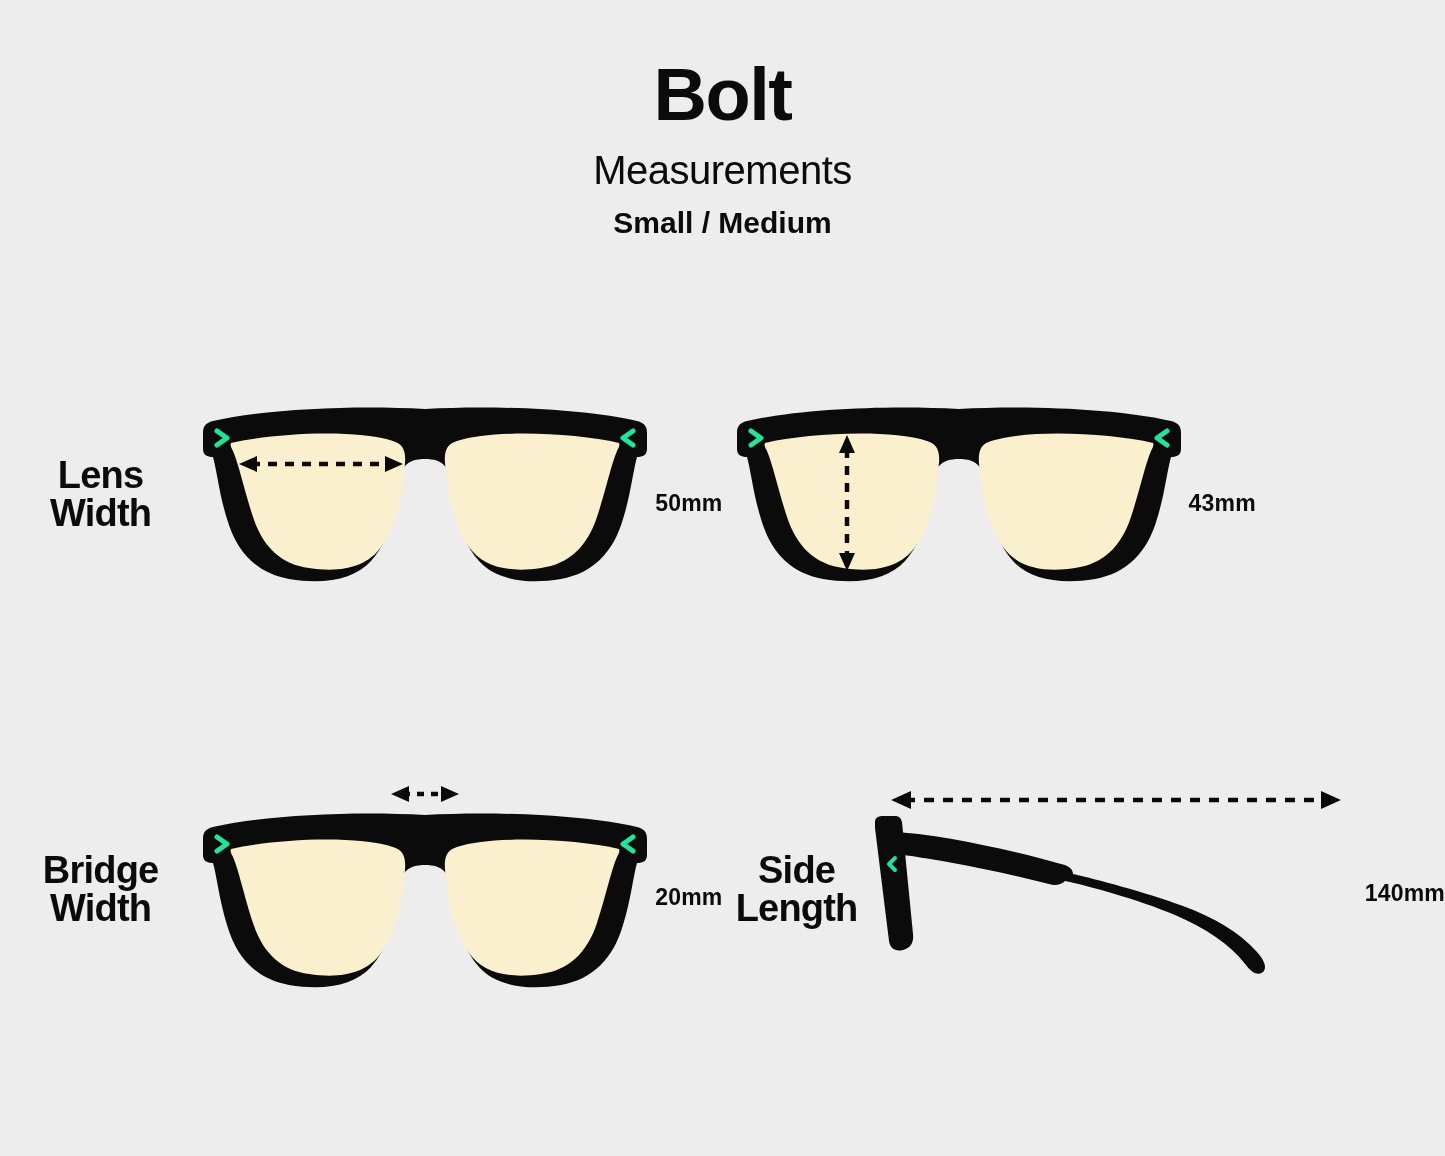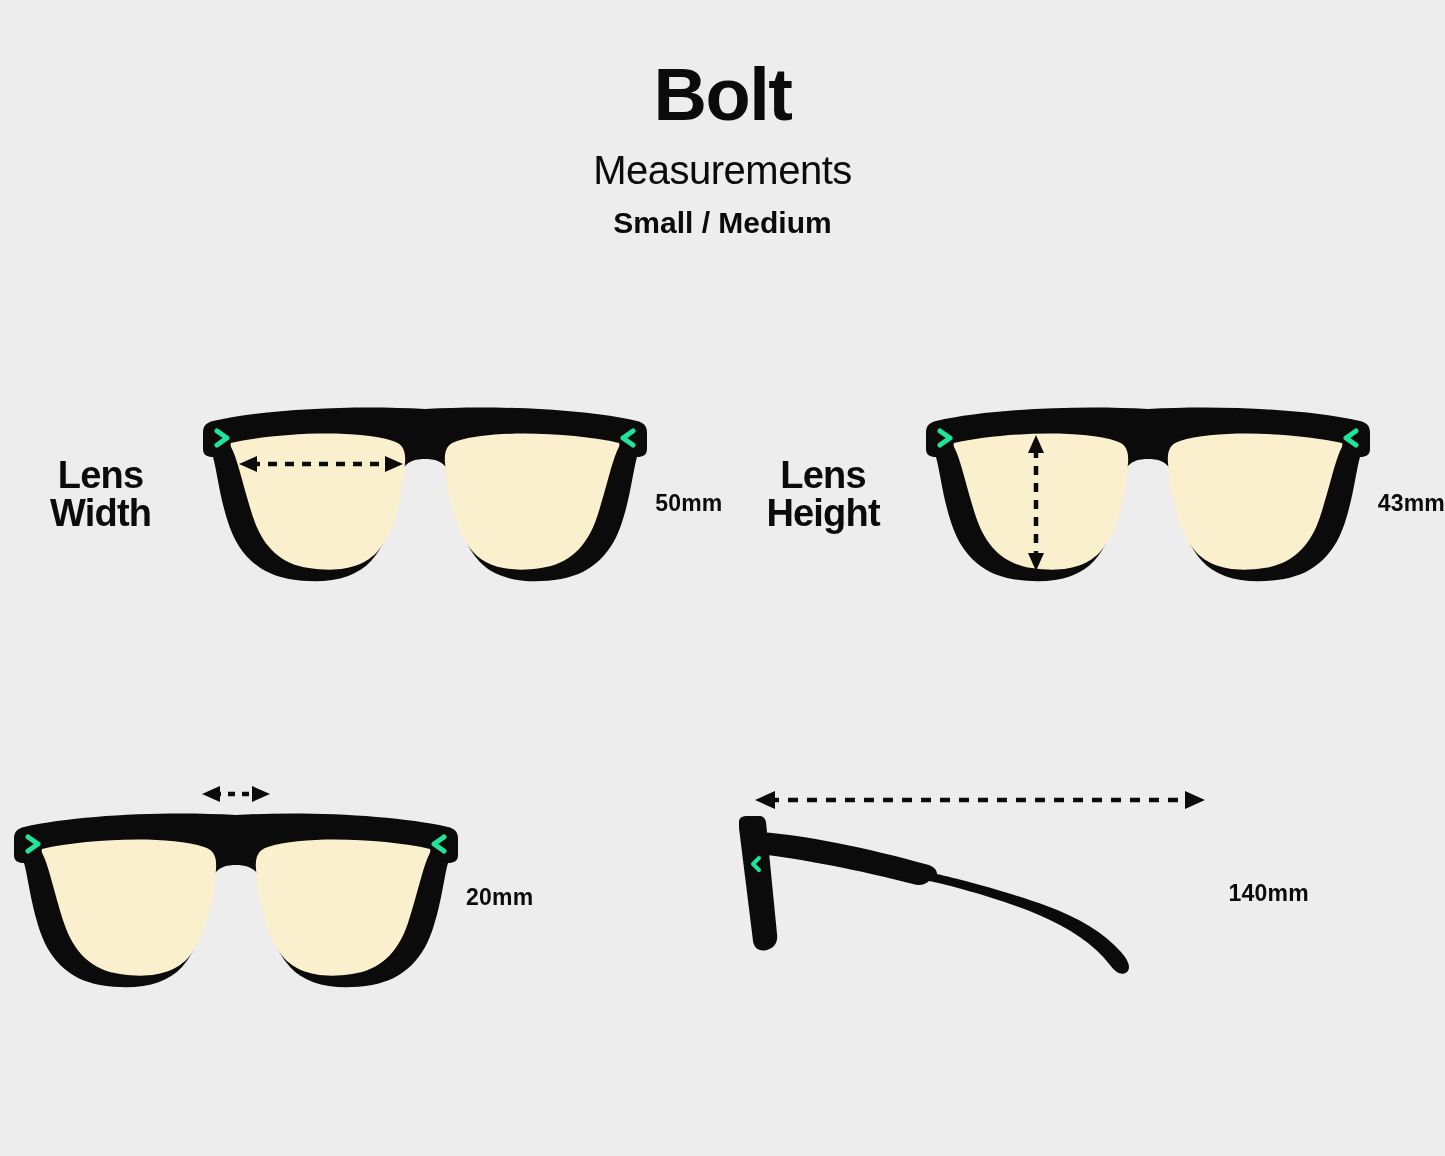--- a/index.html
+++ b/index.html
@@ -181,7 +181,6 @@
     </div>
 
     <div class="card card-lens-height">
-      <div class="card-title">Lens Height</div>
       <div class="card-figure">
         <svg width="460" height="190" viewBox="0 0 460 190">
           <use href="#frameOutline" fill="#0b0b0b"></use>

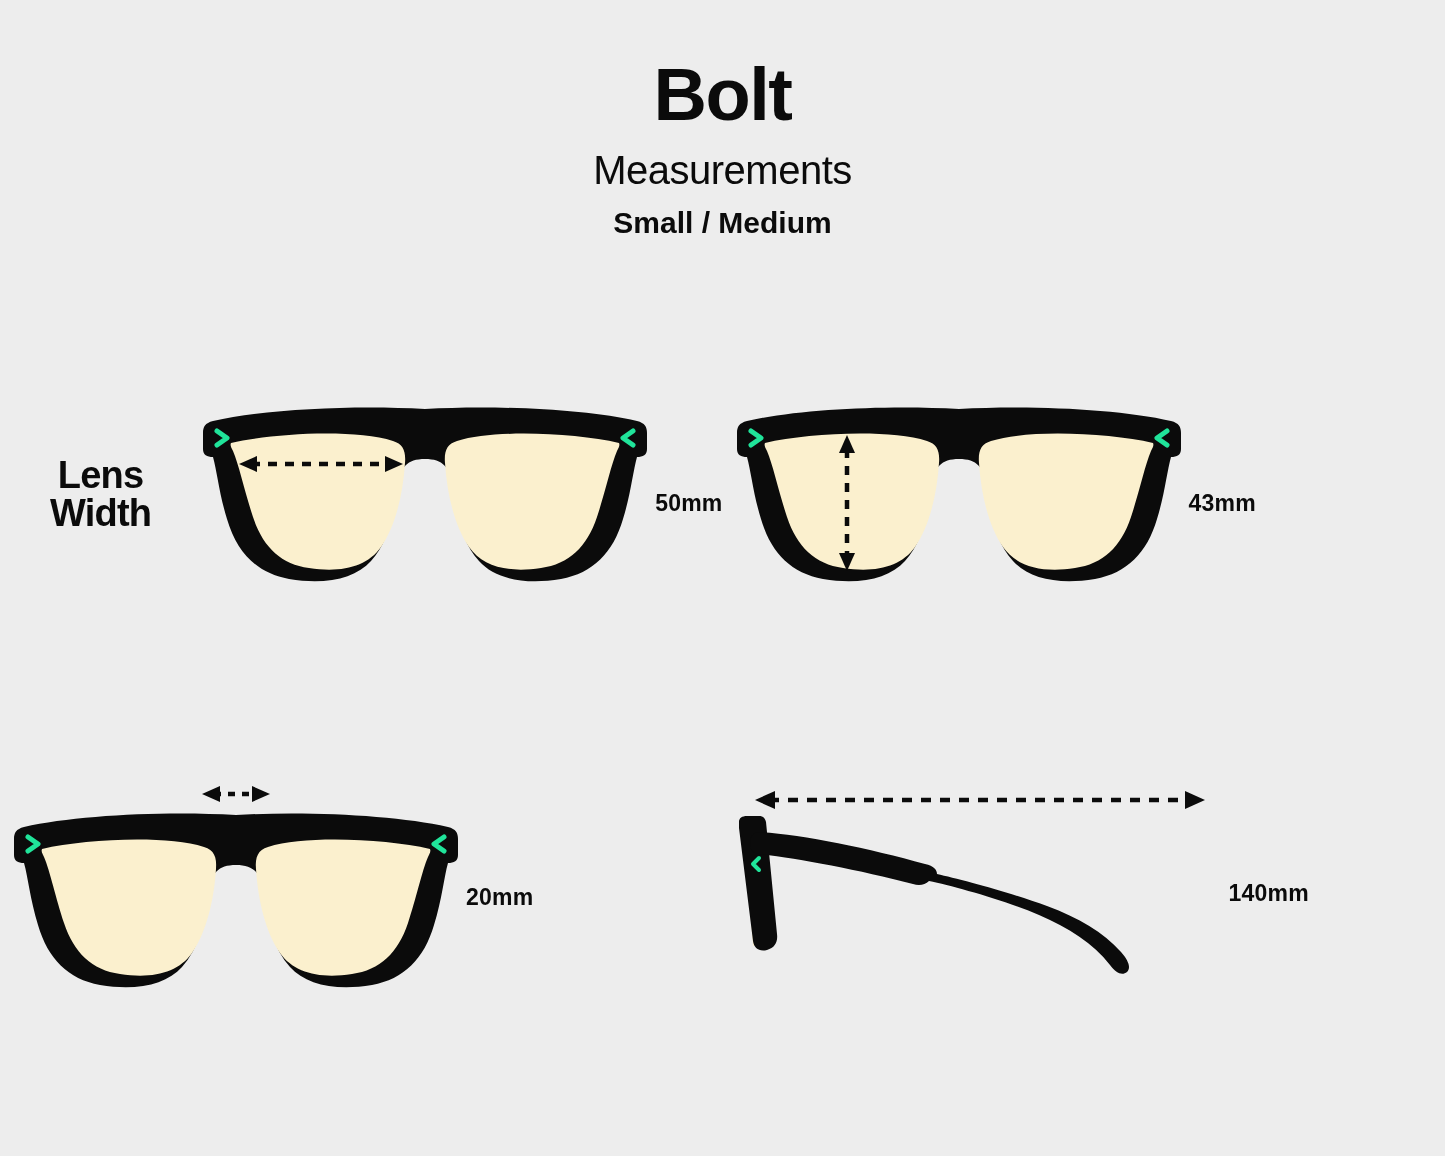--- a/index.html
+++ b/index.html
@@ -201,6 +201,7 @@
     </div>
 
     <div class="card card-bridge-width">
+      <div class="card-title">Bridge Width</div>
       <div class="card-figure">
         <svg width="460" height="225" viewBox="0 0 460 225">
 

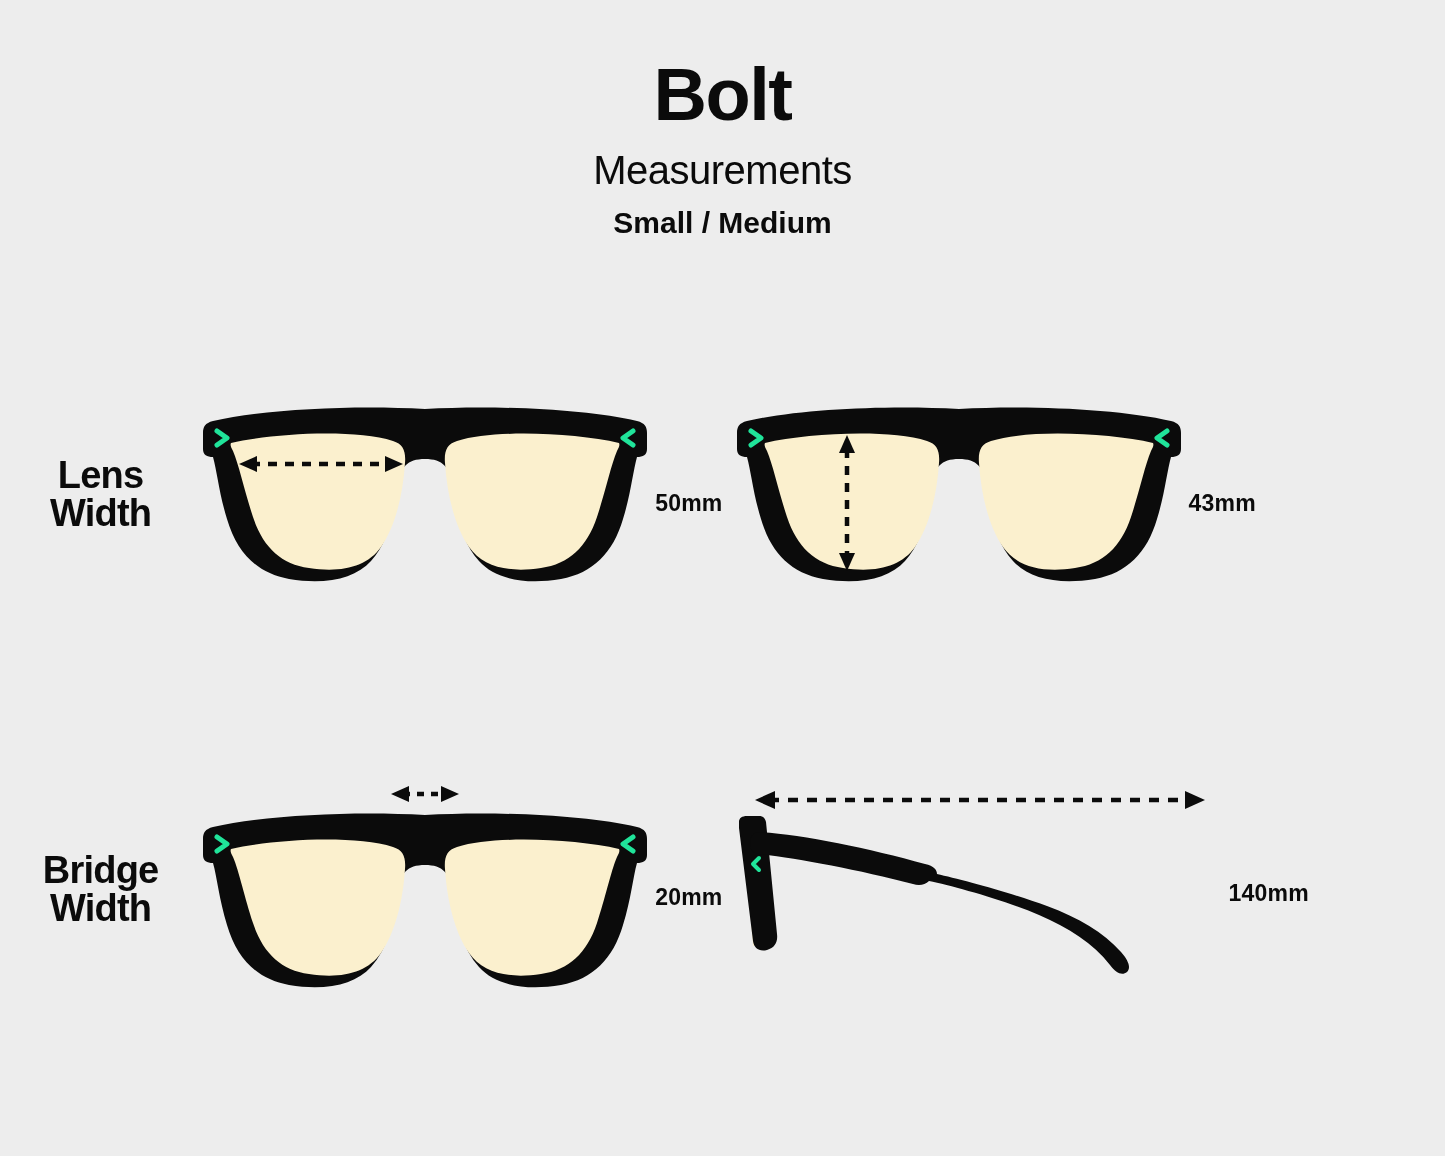--- a/index.html
+++ b/index.html
@@ -224,6 +224,7 @@
     </div>
 
     <div class="card card-side-length">
+      <div class="card-title">Side Length</div>
       <div class="card-figure">
         <svg width="500" height="215" viewBox="0 0 500 215">
 

